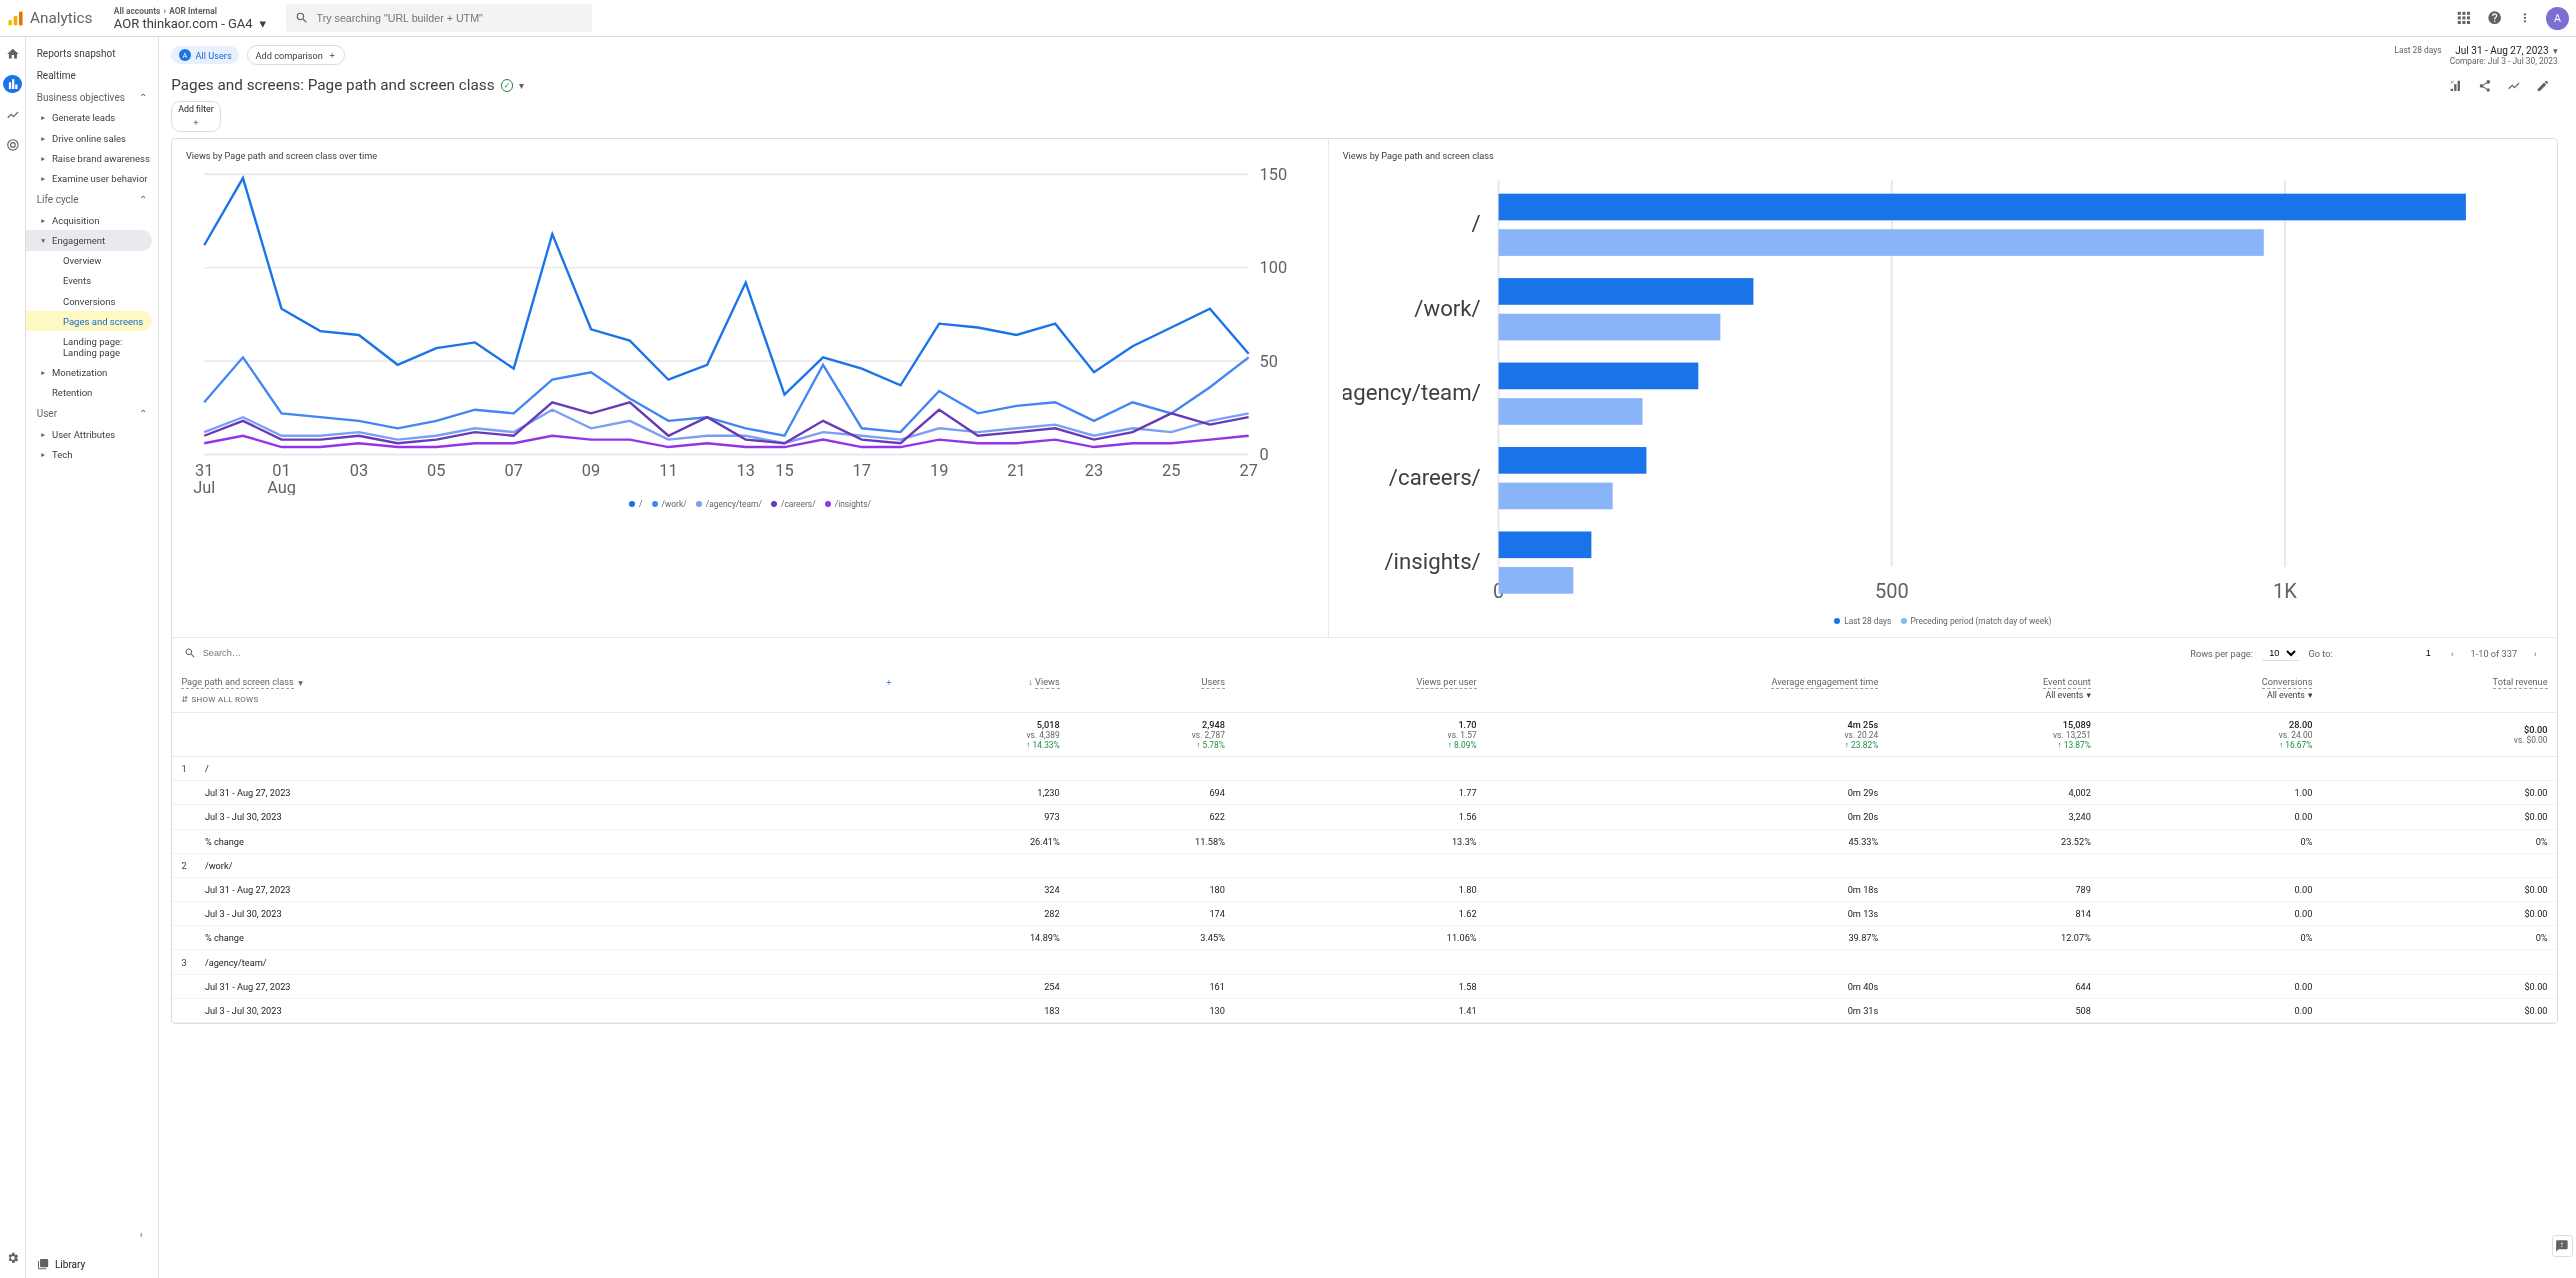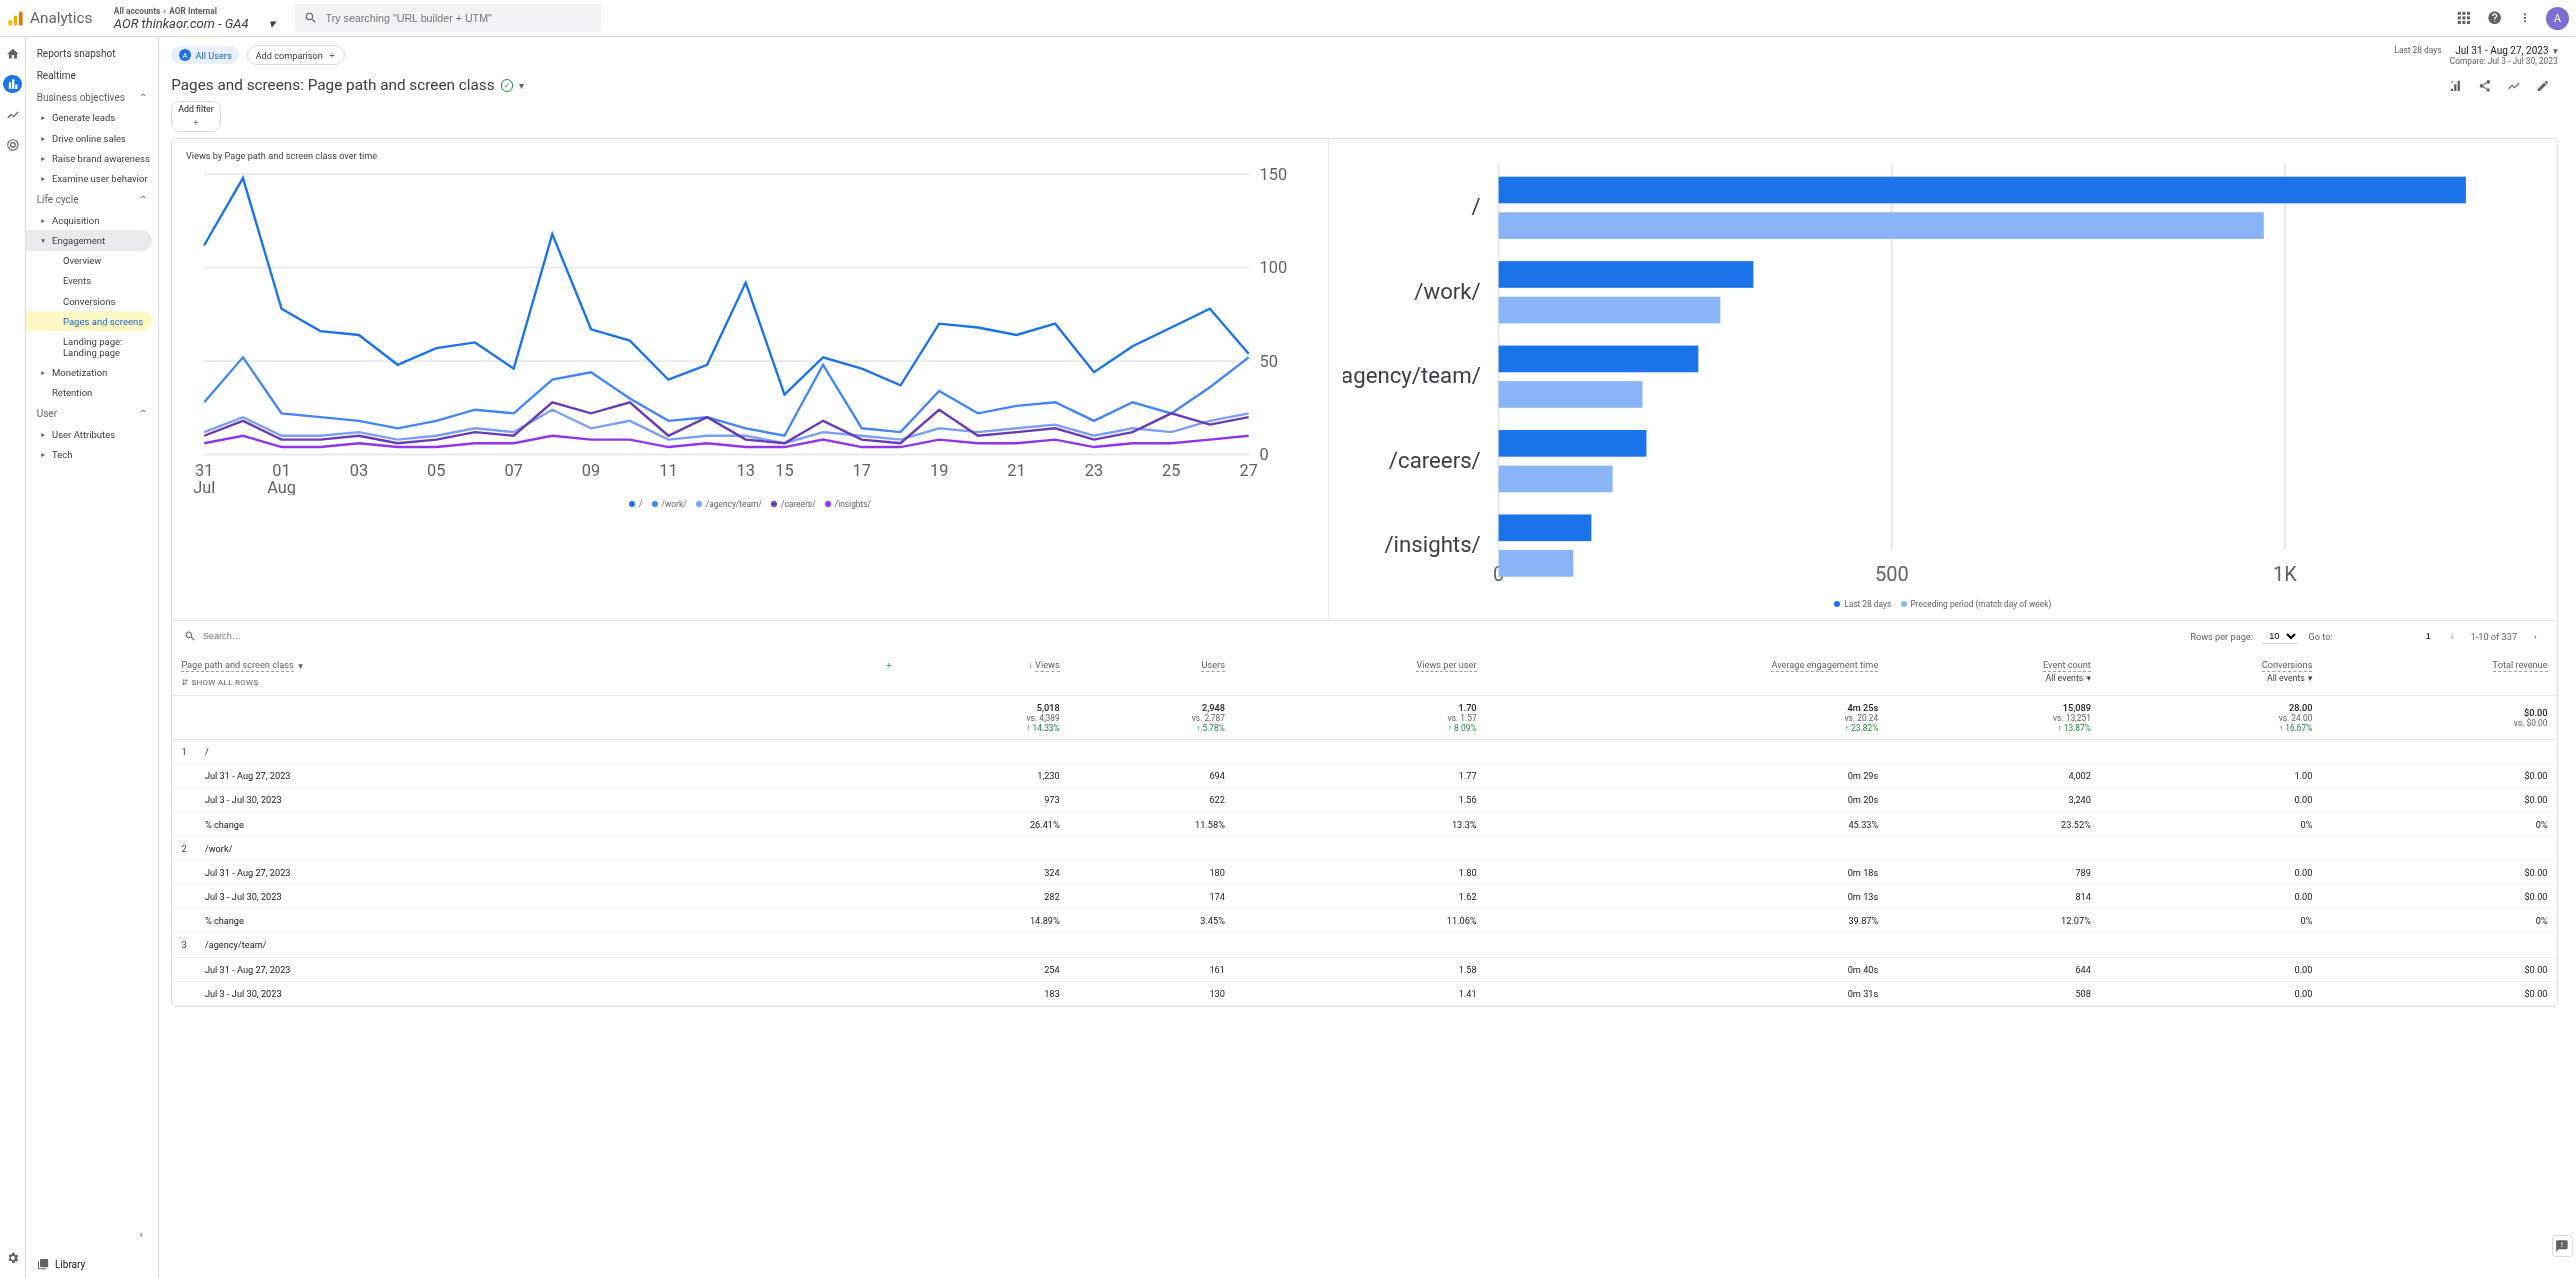--- a/index.html
+++ b/index.html
@@ -13,7 +13,7 @@
 .logo-text { font-size: 15.3px; color: #5f6368; }
 .crumbs { display: flex; flex-direction: column; margin-left: 12.2px; }
 .crumb-top { font-size: 8.4px; color: #5f6368; display: flex; align-items: center; gap: 3.1px; font-weight: bold; }
-.crumb-main { font-size: 13px; color: #3c4043; display: flex; align-items: center; gap: 20px; font-style: italic; }
+.crumb-main { font-size: 13px; color: #3c4043; display: flex; align-items: center; gap: 7px; }
 .search-wrap { flex: 0 0 306px; margin-left: 10.7px; }
 .search { background: #f1f3f4; border-radius: 3.1px; display: flex; align-items: center; height: 27.5px; padding: 0 9.2px; gap: 7.6px; }
 .search input { border: none; background: transparent; flex: 1; font-size: 10.7px; outline: none; }

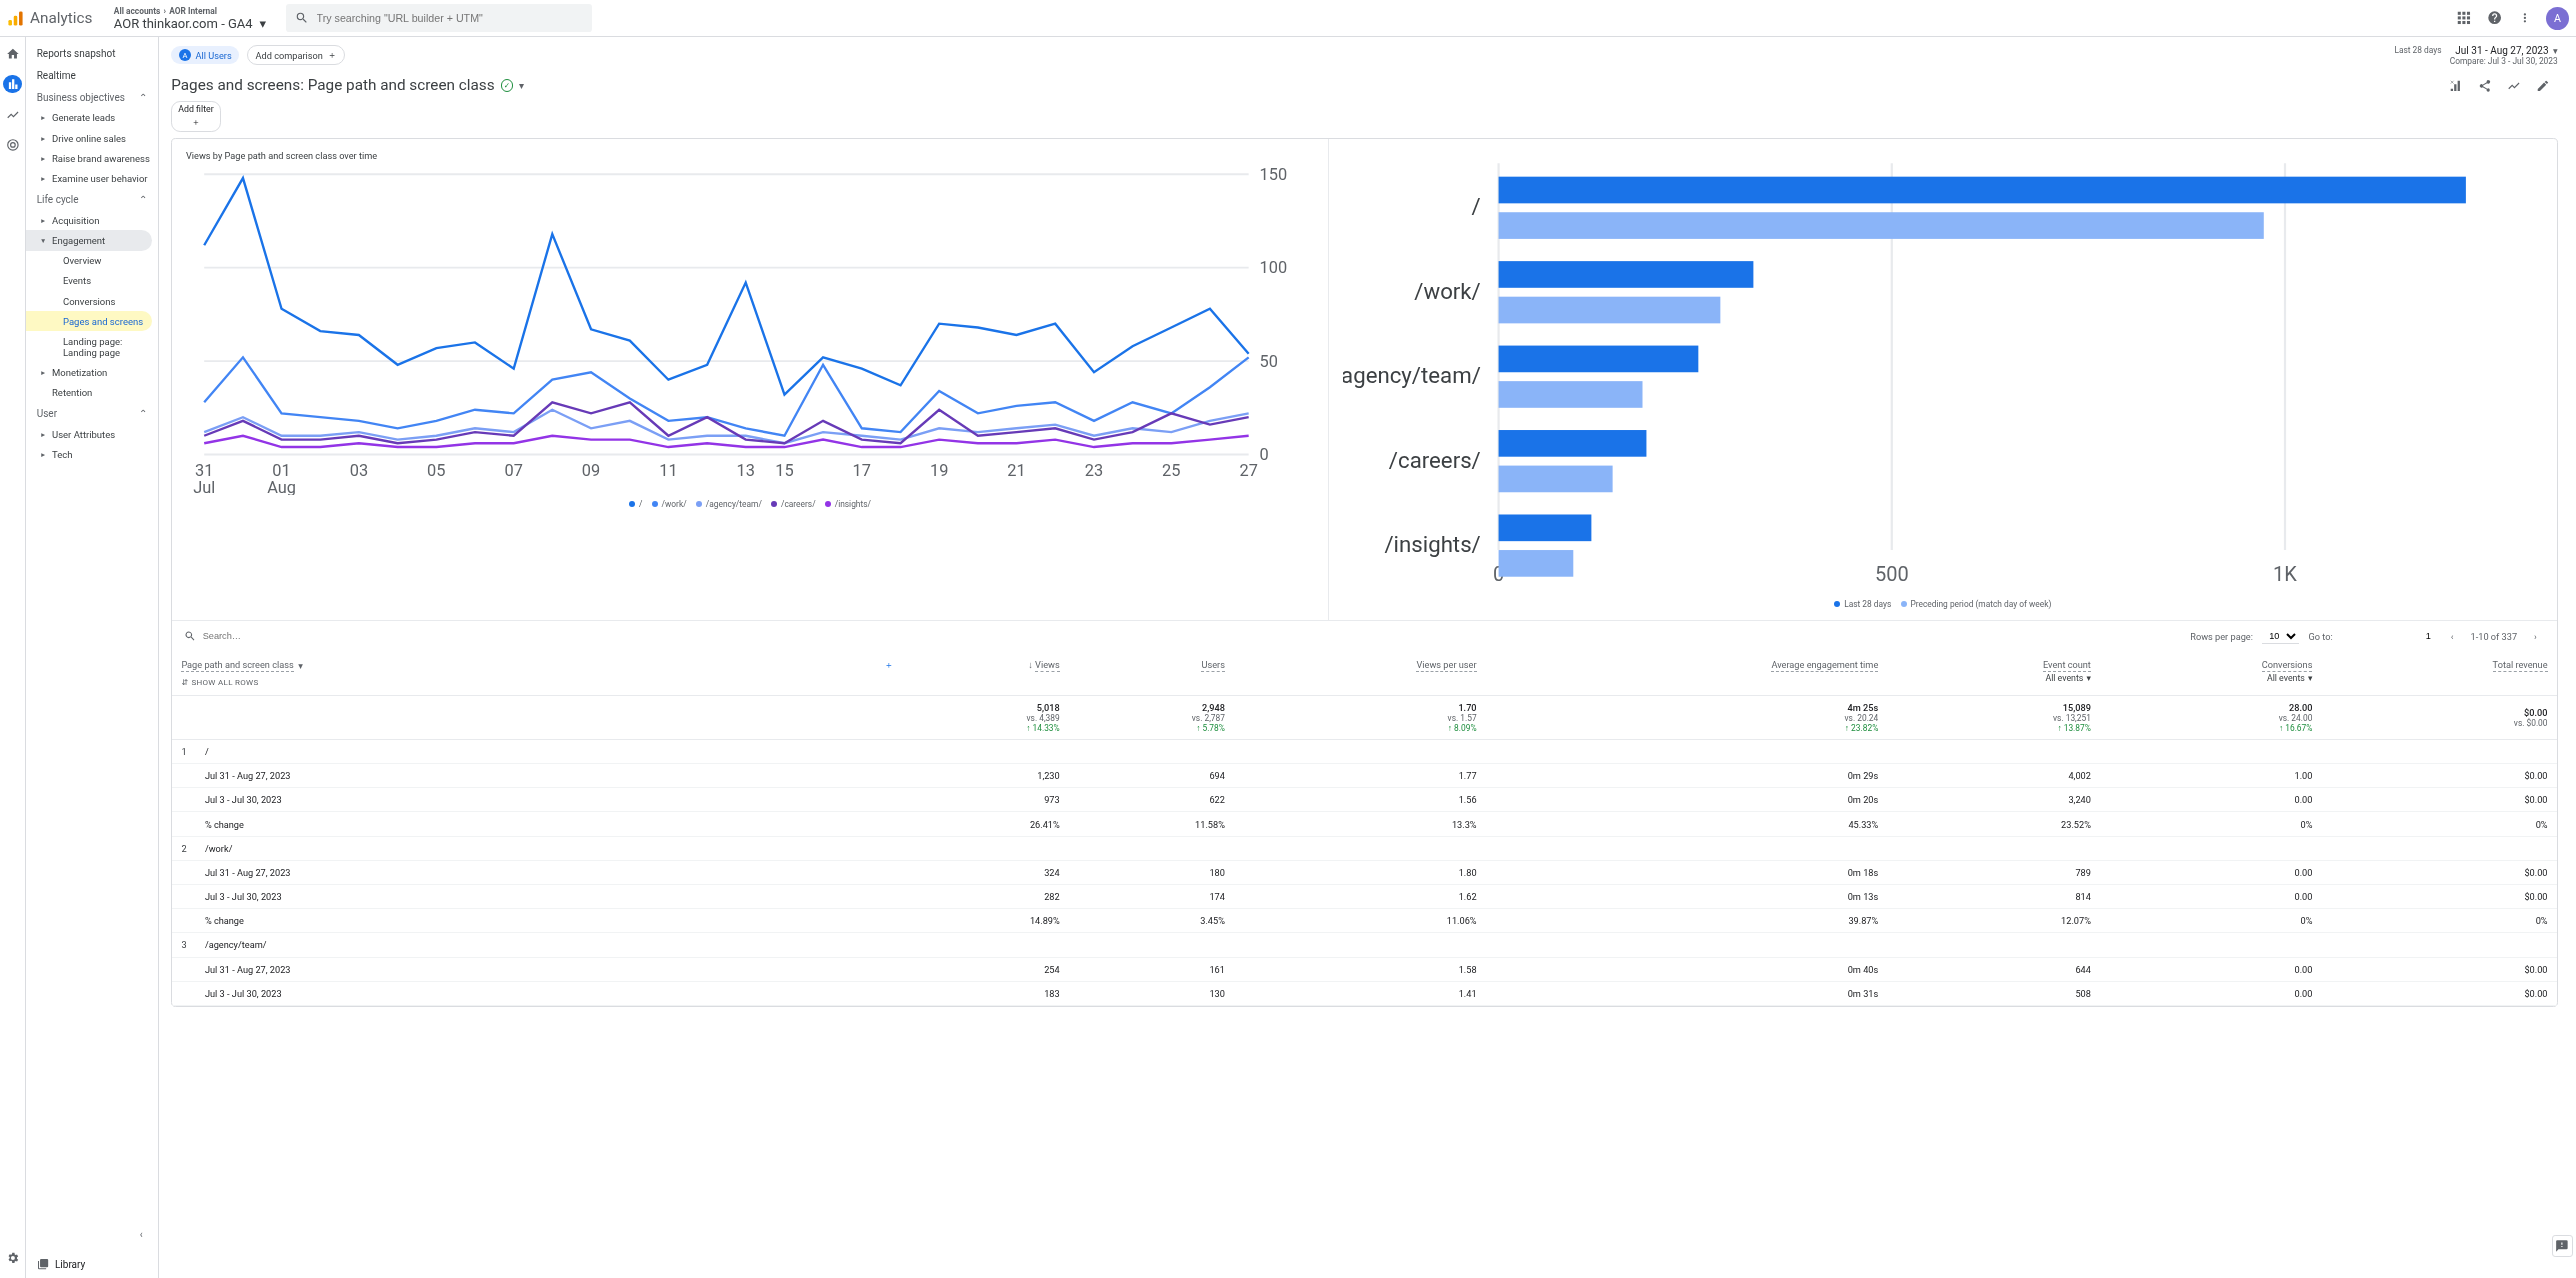--- a/index.html
+++ b/index.html
@@ -379,6 +379,7 @@
               </div>
           </div>
           <div class="chart-col right">
+            <div class="chart-title">Views by Page path and screen class</div>
             <svg id="bar-chart" width="100%" viewBox="0 0 540 200" style="font-size:13px">
                 <line x1="70" x2="70" y1="6" y2="180" stroke="#e8eaed"></line>
                 <text x="70" y="194" font-size="9" fill="#5f6368" text-anchor="middle">0</text>

